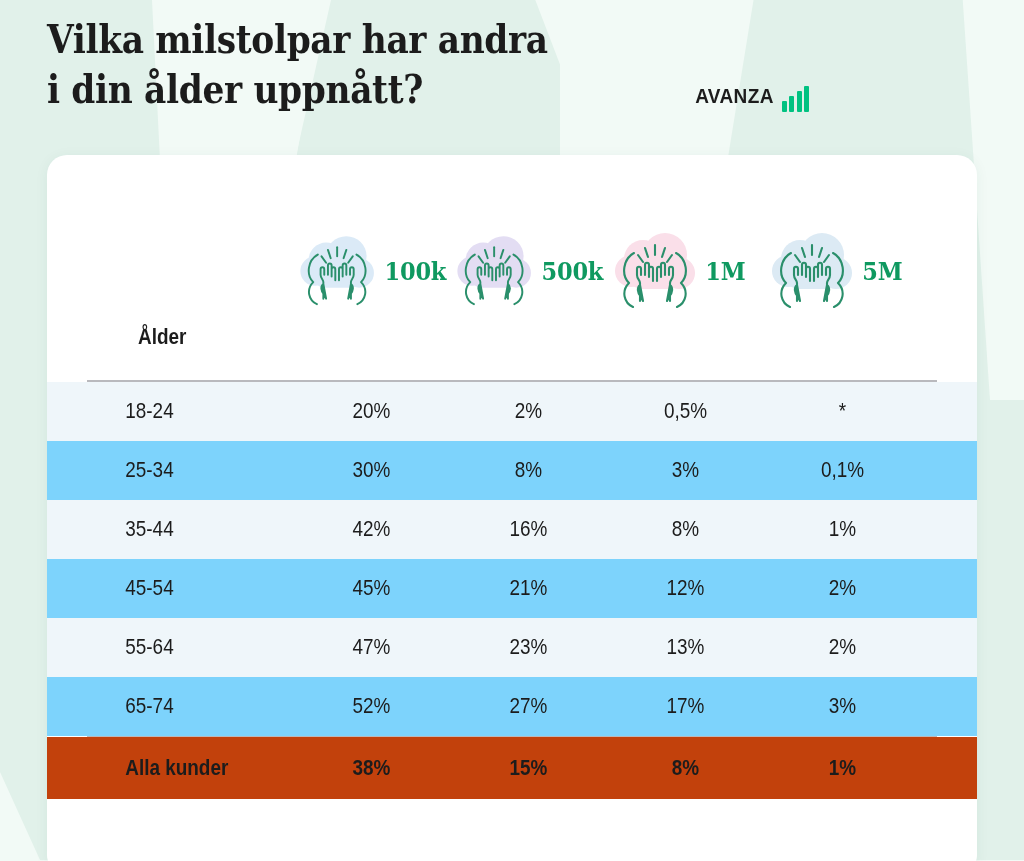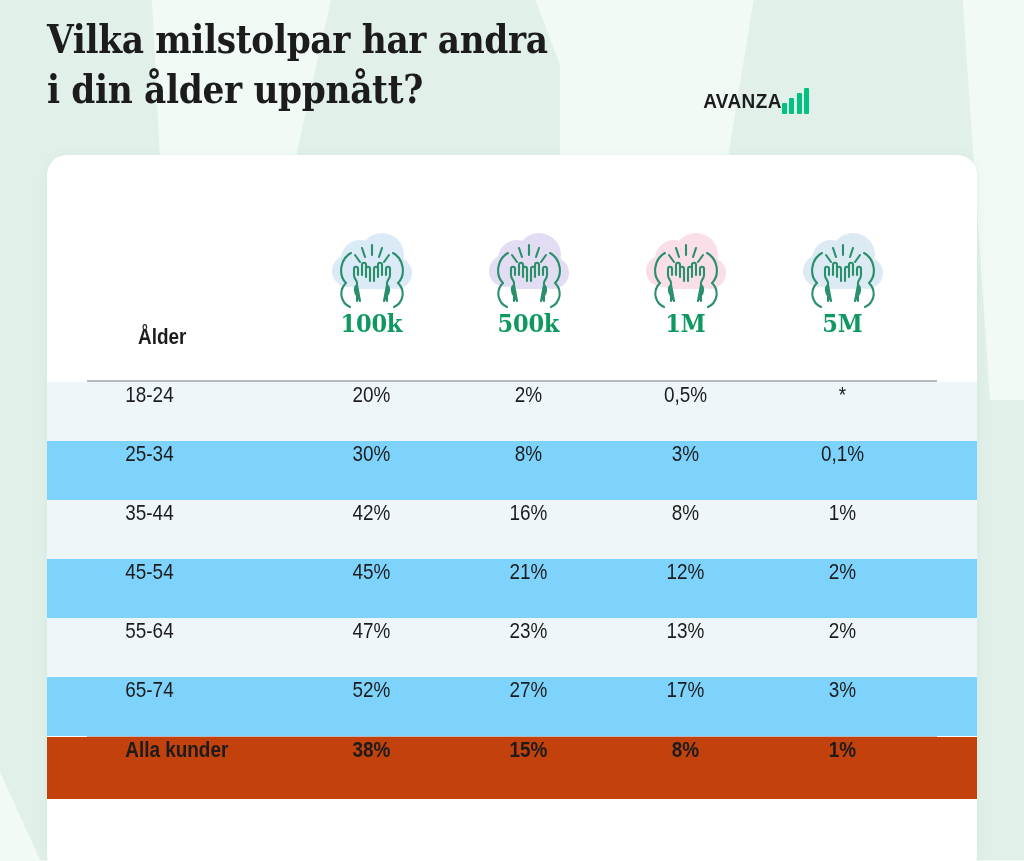--- a/index.html
+++ b/index.html
@@ -49,7 +49,7 @@
   #brand-logo {
     position:absolute;
     right:47px; top:86px;
-    display:flex; align-items:center; gap:0;
+    display:flex; align-items:flex-start; gap:8px;
     height:30px;
   }
   #brand-logo-text {

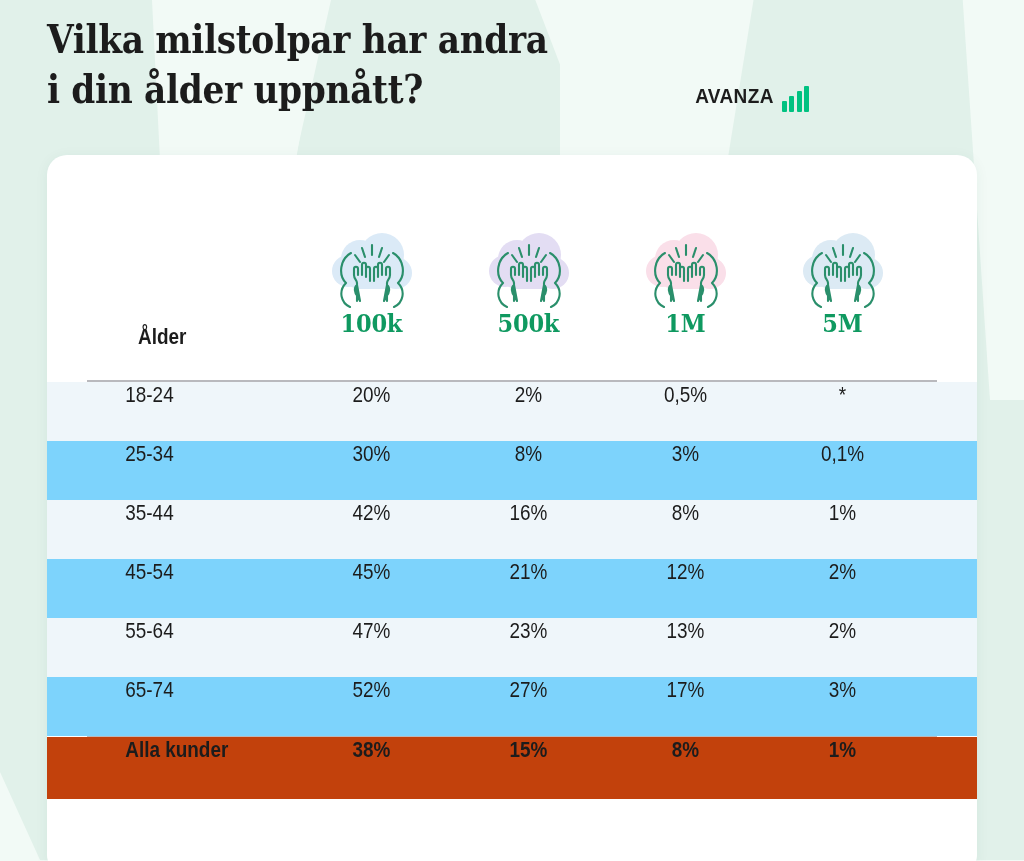--- a/index.html
+++ b/index.html
@@ -112,7 +112,7 @@
   #head-icons .c-label { height:1px; }
   .head-cell {
     width:157px; flex:none;
-    display:flex; flex-direction:column; align-items:center;
+    display:flex; flex-direction:row; align-items:center;
   }
   .milestone-icon { width:96px; height:78px; display:block; }
   .milestone-label {

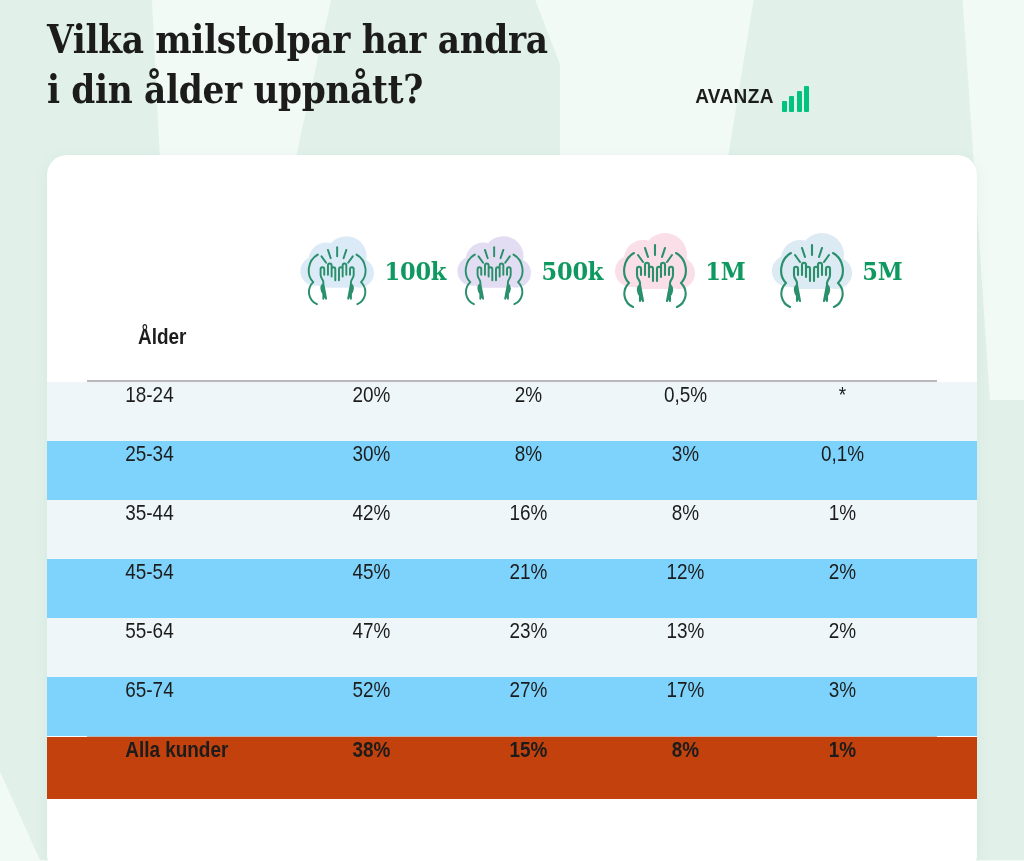--- a/index.html
+++ b/index.html
@@ -91,7 +91,7 @@
   .row {
     position:relative;
     display:flex;
-    align-items:flex-start;
+    align-items:center;
     width:930px;
   }
   .c-label { width:246px; padding-left:91px; text-align:left; flex:none; }

